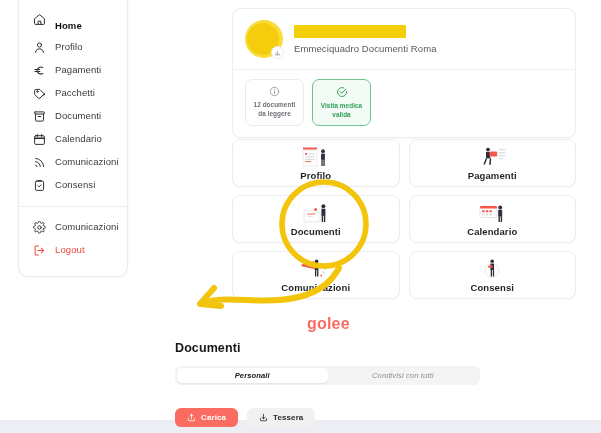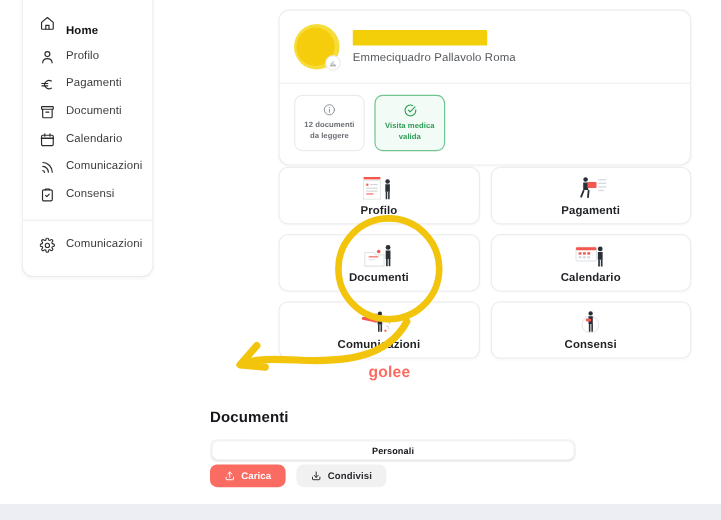--- a/index.html
+++ b/index.html
@@ -400,7 +400,7 @@
     </div>
     <div class="profile-text">
       <div class="redacted-name"></div>
-      <div class="team-name">Emmeciquadro Pallavolo Roma</div>
+      <div class="team-name">Emmeciquadro Documenti Roma</div>
     </div>
   </div>
 

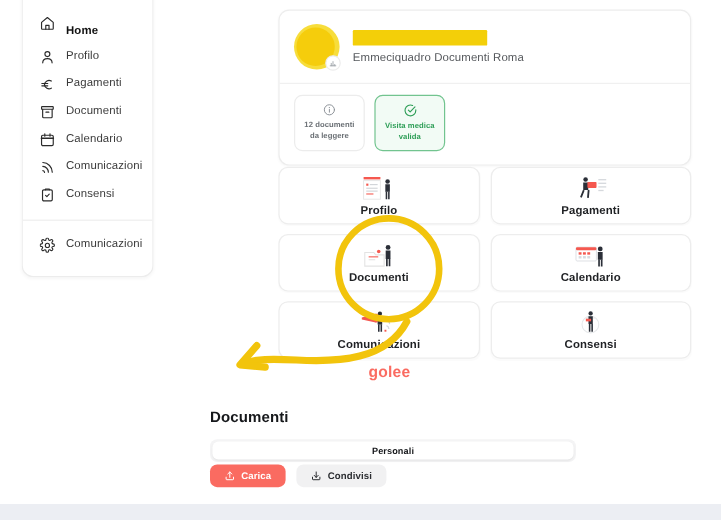--- a/index.html
+++ b/index.html
@@ -319,6 +319,15 @@
       <span class="nav-label">Pagamenti</span>
     </div>
 
+    <div class="nav-item">
+      <span class="nav-icon">
+        <svg width="13" height="13" viewBox="0 0 24 24" fill="none" stroke="currentColor" stroke-width="1.8" stroke-linecap="round" stroke-linejoin="round">
+            <path d="M20.5 12.8 12.8 20.5a2.2 2.2 0 0 1-3.1 0L3.5 14.3a2.2 2.2 0 0 1-.6-1.6l.3-6.6a1.6 1.6 0 0 1 1.5-1.5l6.6-.3a2.2 2.2 0 0 1 1.6.6l7.6 7.6a2 2 0 0 1 0 2.3z"></path>
+            <circle cx="8.3" cy="8.3" r="1.5"></circle>
+          </svg>
+      </span>
+      <span class="nav-label">Pacchetti</span>
+    </div>
 
     <div class="nav-item">
       <span class="nav-icon">

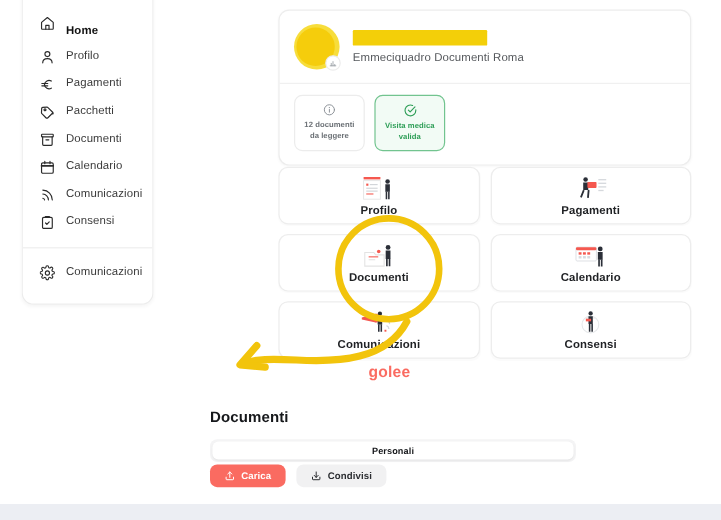--- a/index.html
+++ b/index.html
@@ -392,6 +392,16 @@
       <span class="nav-label">Comunicazioni</span>
     </div>
 
+    <div class="nav-item danger">
+      <span class="nav-icon">
+        <svg width="13" height="13" viewBox="0 0 24 24" fill="none" stroke="currentColor" stroke-width="1.9" stroke-linecap="round" stroke-linejoin="round">
+            <path d="M10 3.5H5.5a1.5 1.5 0 0 0-1.5 1.5v14a1.5 1.5 0 0 0 1.5 1.5H10"></path>
+            <path d="m15.5 7.8 4.2 4.2-4.2 4.2"></path>
+            <path d="M19.2 12H9"></path>
+          </svg>
+      </span>
+      <span class="nav-label">Logout</span>
+    </div>
   </div>
 </nav>
 

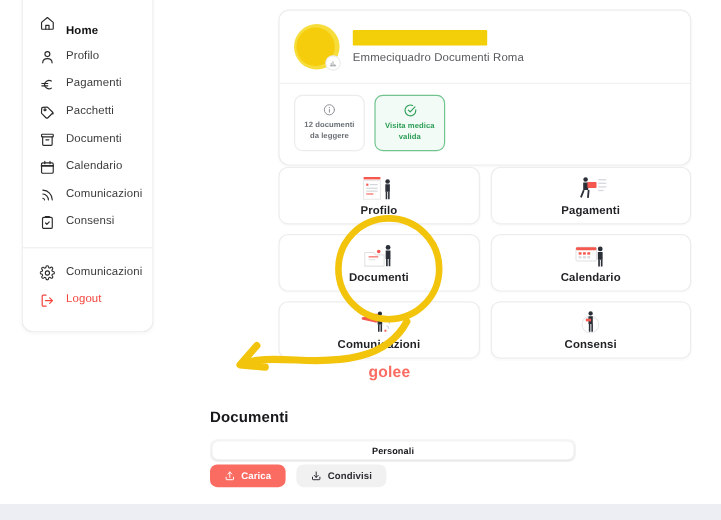--- a/index.html
+++ b/index.html
@@ -197,8 +197,8 @@
   
   .golee-logo {
     position: absolute;
-    left: 307px; top: 302px;
-    font-size: 13px;
+    left: 307px; top: 315px;
+    font-size: 16px;
     font-weight: bold;
     color: #fa6b61;
     letter-spacing: 0.2px;

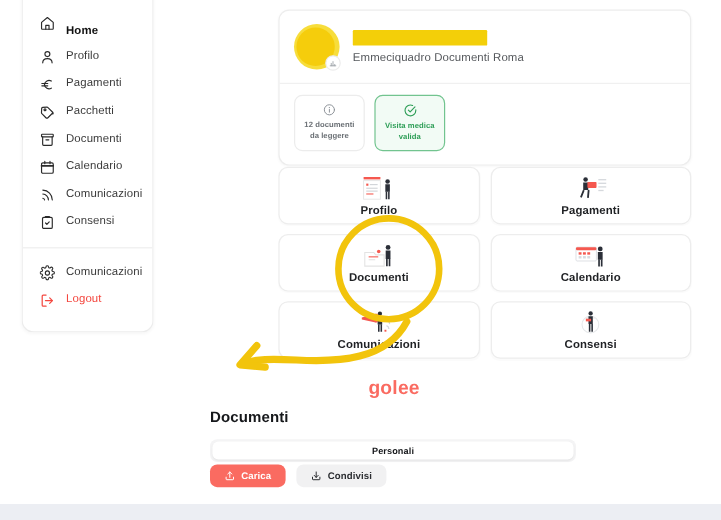--- a/index.html
+++ b/index.html
@@ -232,6 +232,7 @@
     border-radius: 5px;
     cursor: pointer;
     letter-spacing: 0.1px;
+    font-style: italic;
   }
   .seg.active {
     background: #ffffff;

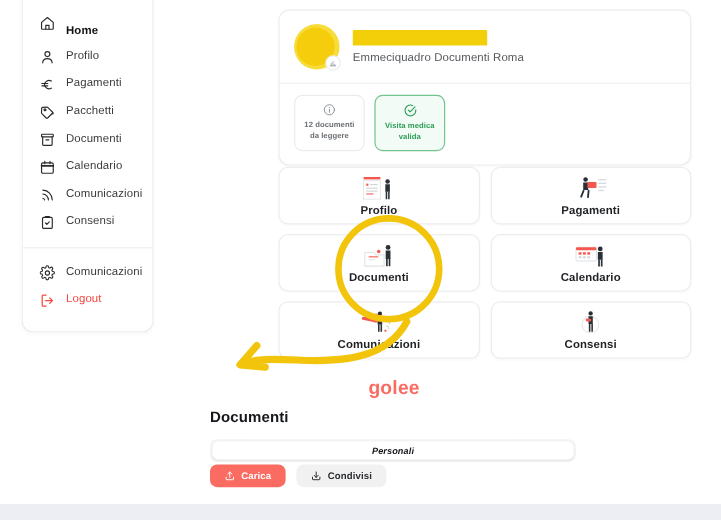--- a/index.html
+++ b/index.html
@@ -556,6 +556,7 @@
 
   <div class="segmented">
     <div class="seg active">Personali</div>
+    <div class="seg">Condivisi con tutti</div>
   </div>
 
   <div class="doc-actions">

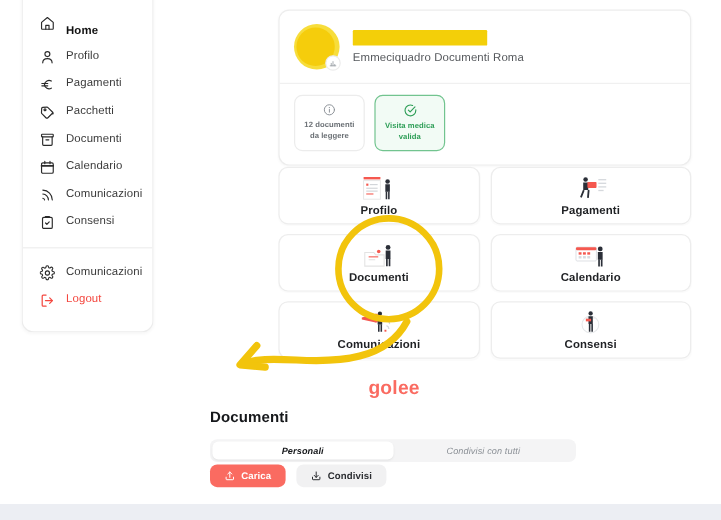--- a/index.html
+++ b/index.html
@@ -241,7 +241,7 @@
     box-shadow: 0 1px 2px rgba(0,0,0,0.07);
   }
   .doc-actions {
-    margin-top: 2px;
+    margin-top: 23px;
     display: flex;
     gap: 9px;
   }

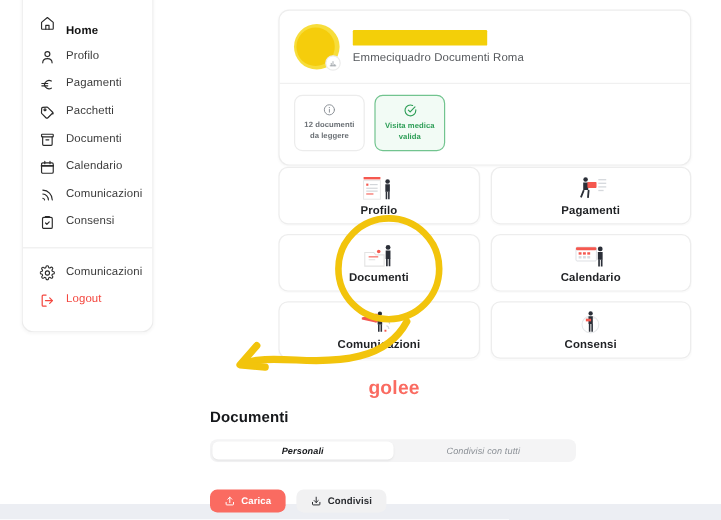--- a/index.html
+++ b/index.html
@@ -579,7 +579,7 @@
             <path d="M3.8 15v4.2a1.5 1.5 0 0 0 1.5 1.5h13.4a1.5 1.5 0 0 0 1.5-1.5V15"></path>
           </svg>
       </span>
-      <span>Condivisi</span>
+      <span>Tessera</span>
     </div>
   </div>
 </section>

